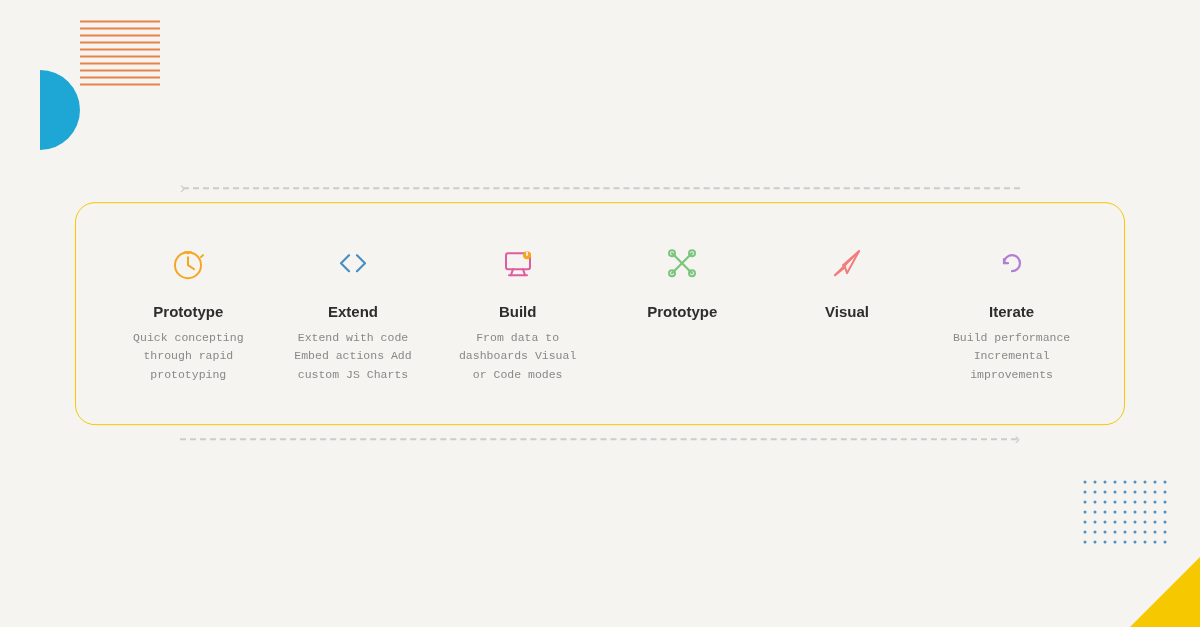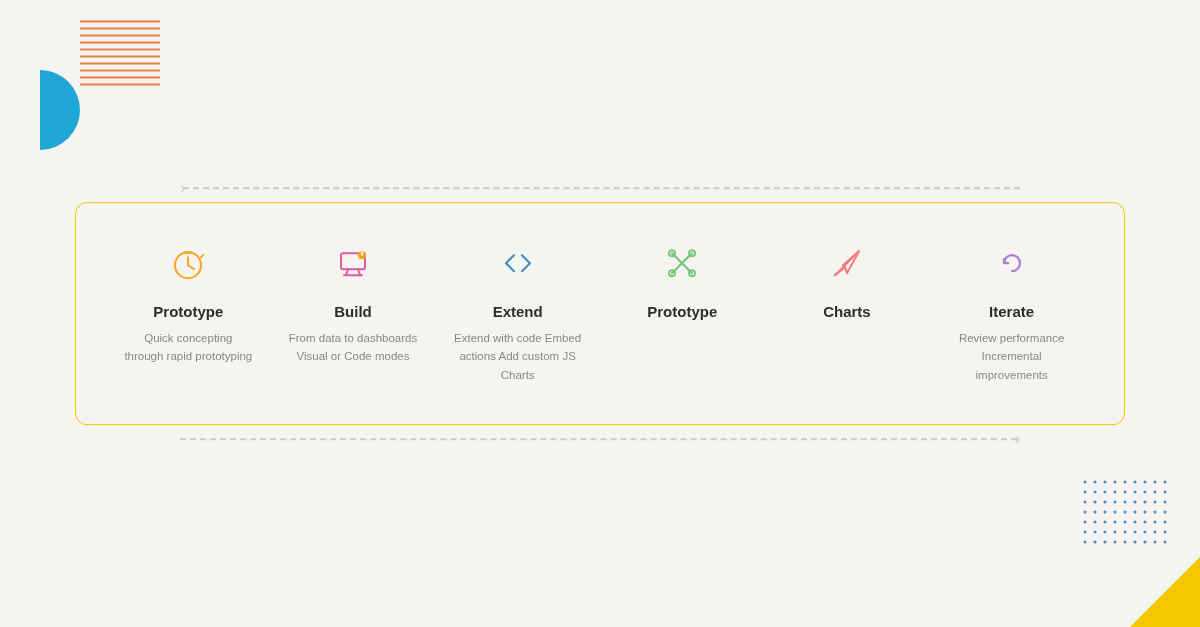--- a/index.html
+++ b/index.html
@@ -63,7 +63,7 @@
     
     .workflow-container {
       border: 1.5px solid #f5c800;
-      border-radius: 12px;
+      border-radius: 20px;
       padding: 35px 30px 40px;
       display: flex;
       justify-content: space-around;

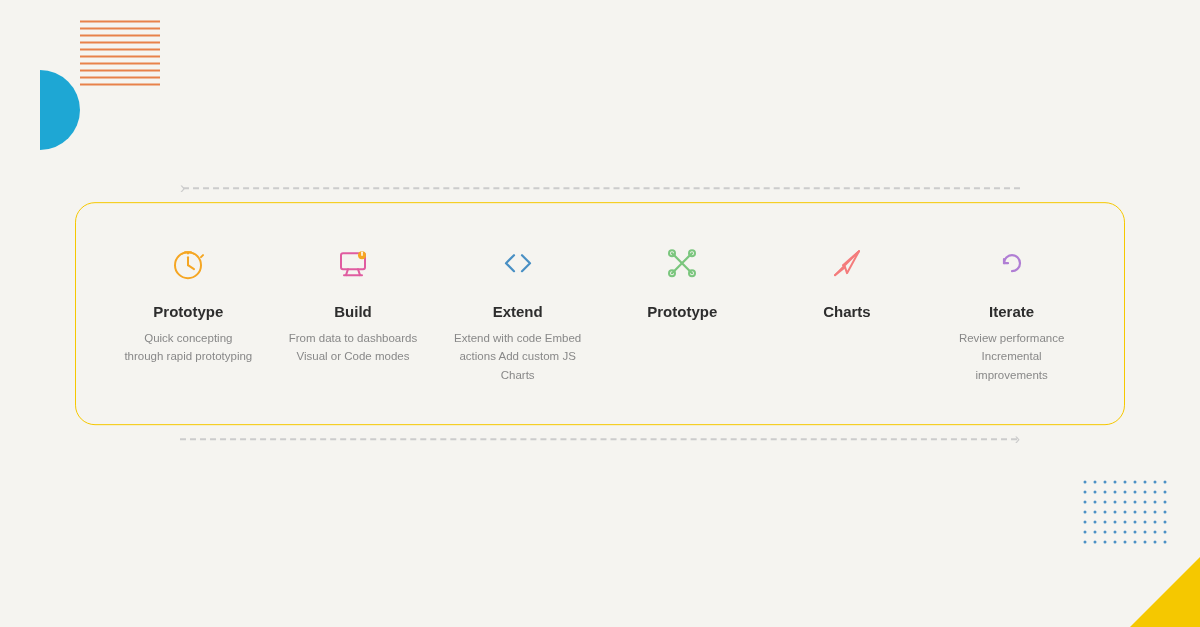--- a/index.html
+++ b/index.html
@@ -237,6 +237,17 @@
       <div class="workflow-item">
         <div class="icon-wrapper">
           <svg width="40" height="40" viewBox="0 0 40 40" fill="none">
+            <polyline points="16,12 8,20 16,28" stroke="#4a90c4" stroke-width="2.2" stroke-linecap="round" stroke-linejoin="round" fill="none"></polyline>
+            <polyline points="24,12 32,20 24,28" stroke="#4a90c4" stroke-width="2.2" stroke-linecap="round" stroke-linejoin="round" fill="none"></polyline>
+          </svg>
+        </div>
+        <div class="item-title">Extend</div>
+        <div class="item-desc">Extend with code Embed actions Add custom JS Charts</div>
+      </div>
+
+      <div class="workflow-item">
+        <div class="icon-wrapper">
+          <svg width="40" height="40" viewBox="0 0 40 40" fill="none">
 
             <rect x="8" y="10" width="24" height="16" rx="2" stroke="#e05ca0" stroke-width="2"></rect>
             <line x1="15" y1="26" x2="13" y2="32" stroke="#e05ca0" stroke-width="2" stroke-linecap="round"></line>
@@ -249,17 +260,6 @@
         </div>
         <div class="item-title">Build</div>
         <div class="item-desc">From data to dashboards Visual or Code modes</div>
-      </div>
-
-      <div class="workflow-item">
-        <div class="icon-wrapper">
-          <svg width="40" height="40" viewBox="0 0 40 40" fill="none">
-            <polyline points="16,12 8,20 16,28" stroke="#4a90c4" stroke-width="2.2" stroke-linecap="round" stroke-linejoin="round" fill="none"></polyline>
-            <polyline points="24,12 32,20 24,28" stroke="#4a90c4" stroke-width="2.2" stroke-linecap="round" stroke-linejoin="round" fill="none"></polyline>
-          </svg>
-        </div>
-        <div class="item-title">Extend</div>
-        <div class="item-desc">Extend with code Embed actions Add custom JS Charts</div>
       </div>
 
       <div class="workflow-item">

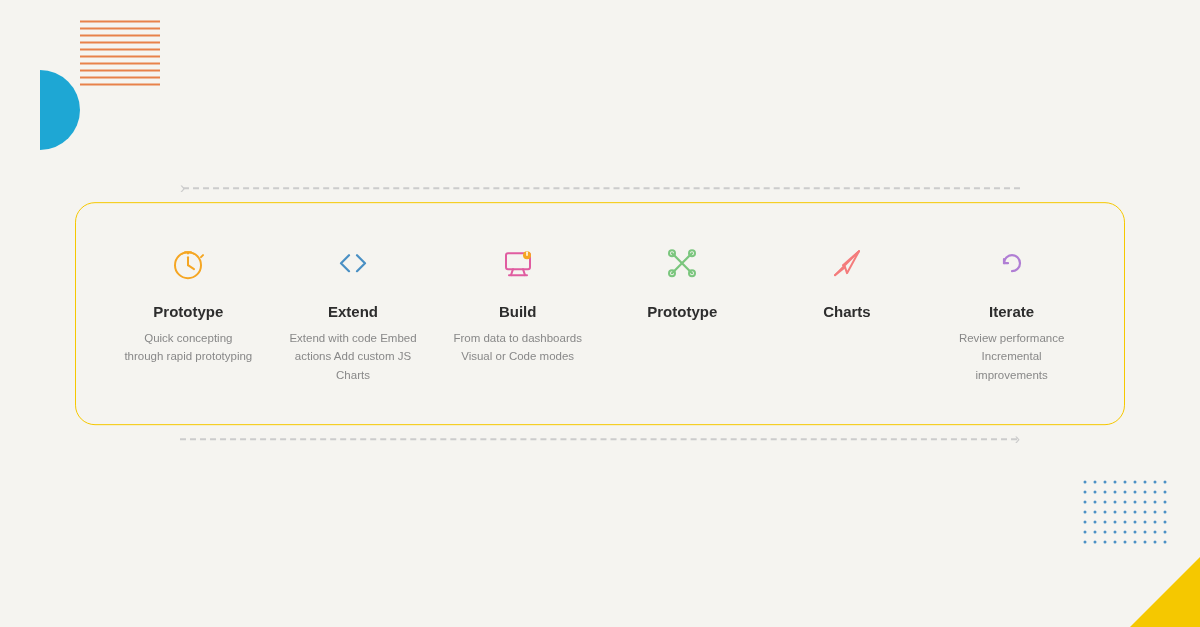--- a/index.html
+++ b/index.html
@@ -287,7 +287,7 @@
             <polyline points="16,22 18,24 20,30 32,8" stroke="#f47c7c" stroke-width="2" fill="none" stroke-linejoin="round"></polyline>
           </svg>
         </div>
-        <div class="item-title">Charts</div>
+        <div class="item-title">Visual</div>
       </div>
 
       <div class="workflow-item">

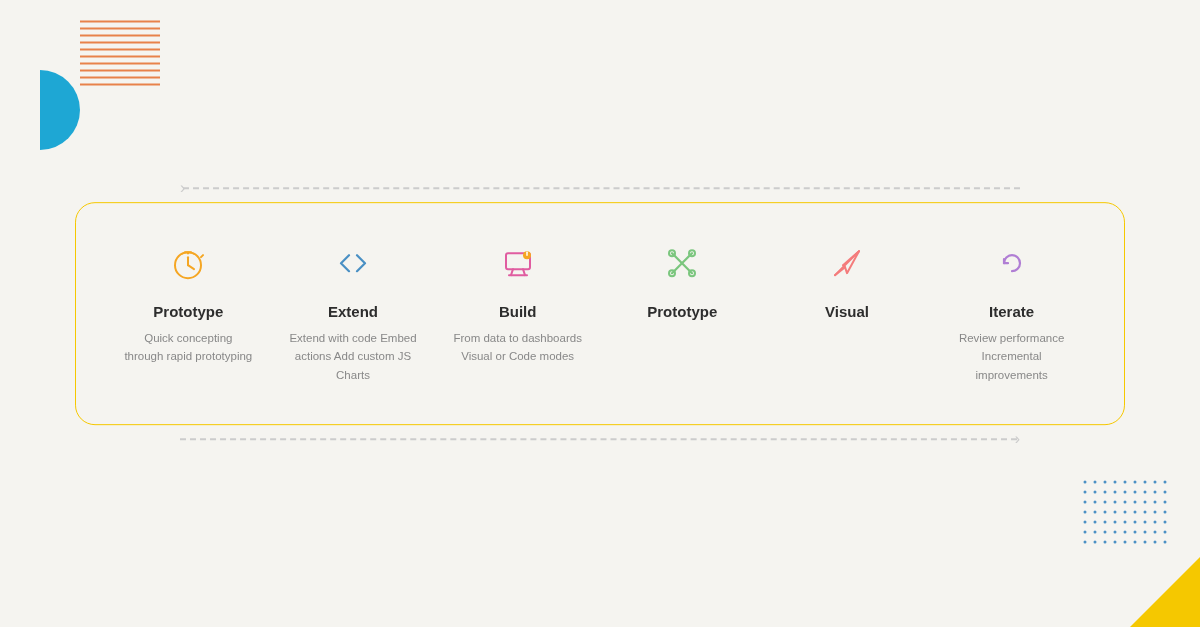--- a/index.html
+++ b/index.html
@@ -102,6 +102,7 @@
       font-size: 11.5px;
       color: #888;
       line-height: 1.6;
+      font-family: Liberation Mono, monospace;
     }
 
     

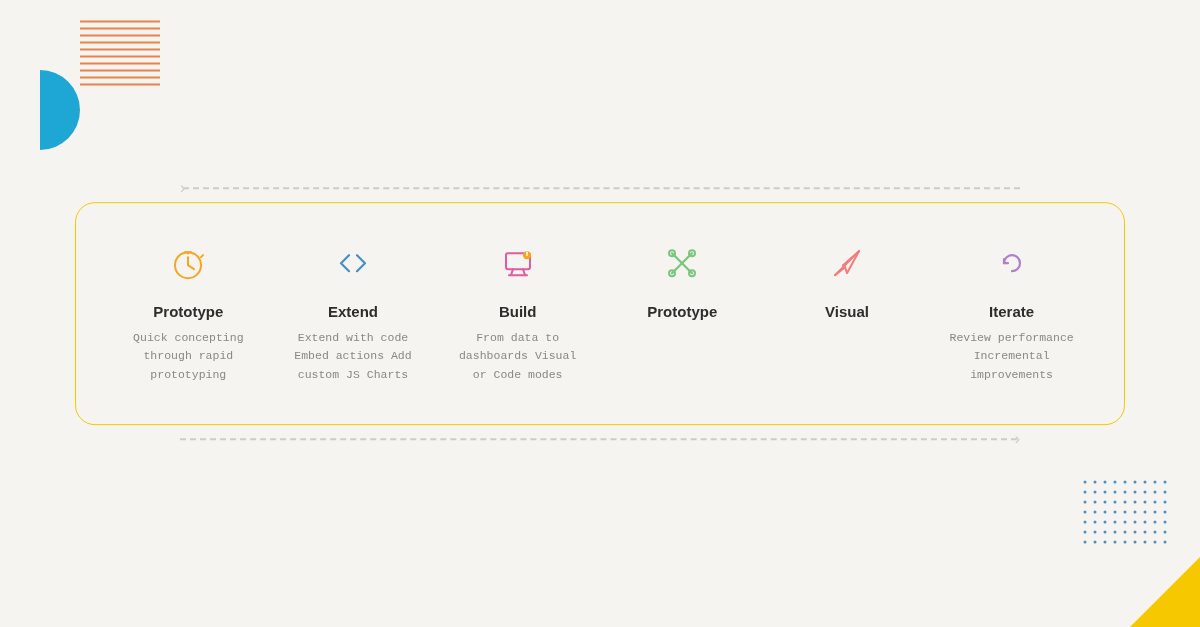--- a/index.html
+++ b/index.html
@@ -299,7 +299,7 @@
           </svg>
         </div>
         <div class="item-title">Iterate</div>
-        <div class="item-desc">Review performance Incremental improvements</div>
+        <div class="item-desc">Build performance Incremental improvements</div>
       </div>
 
     </div>

